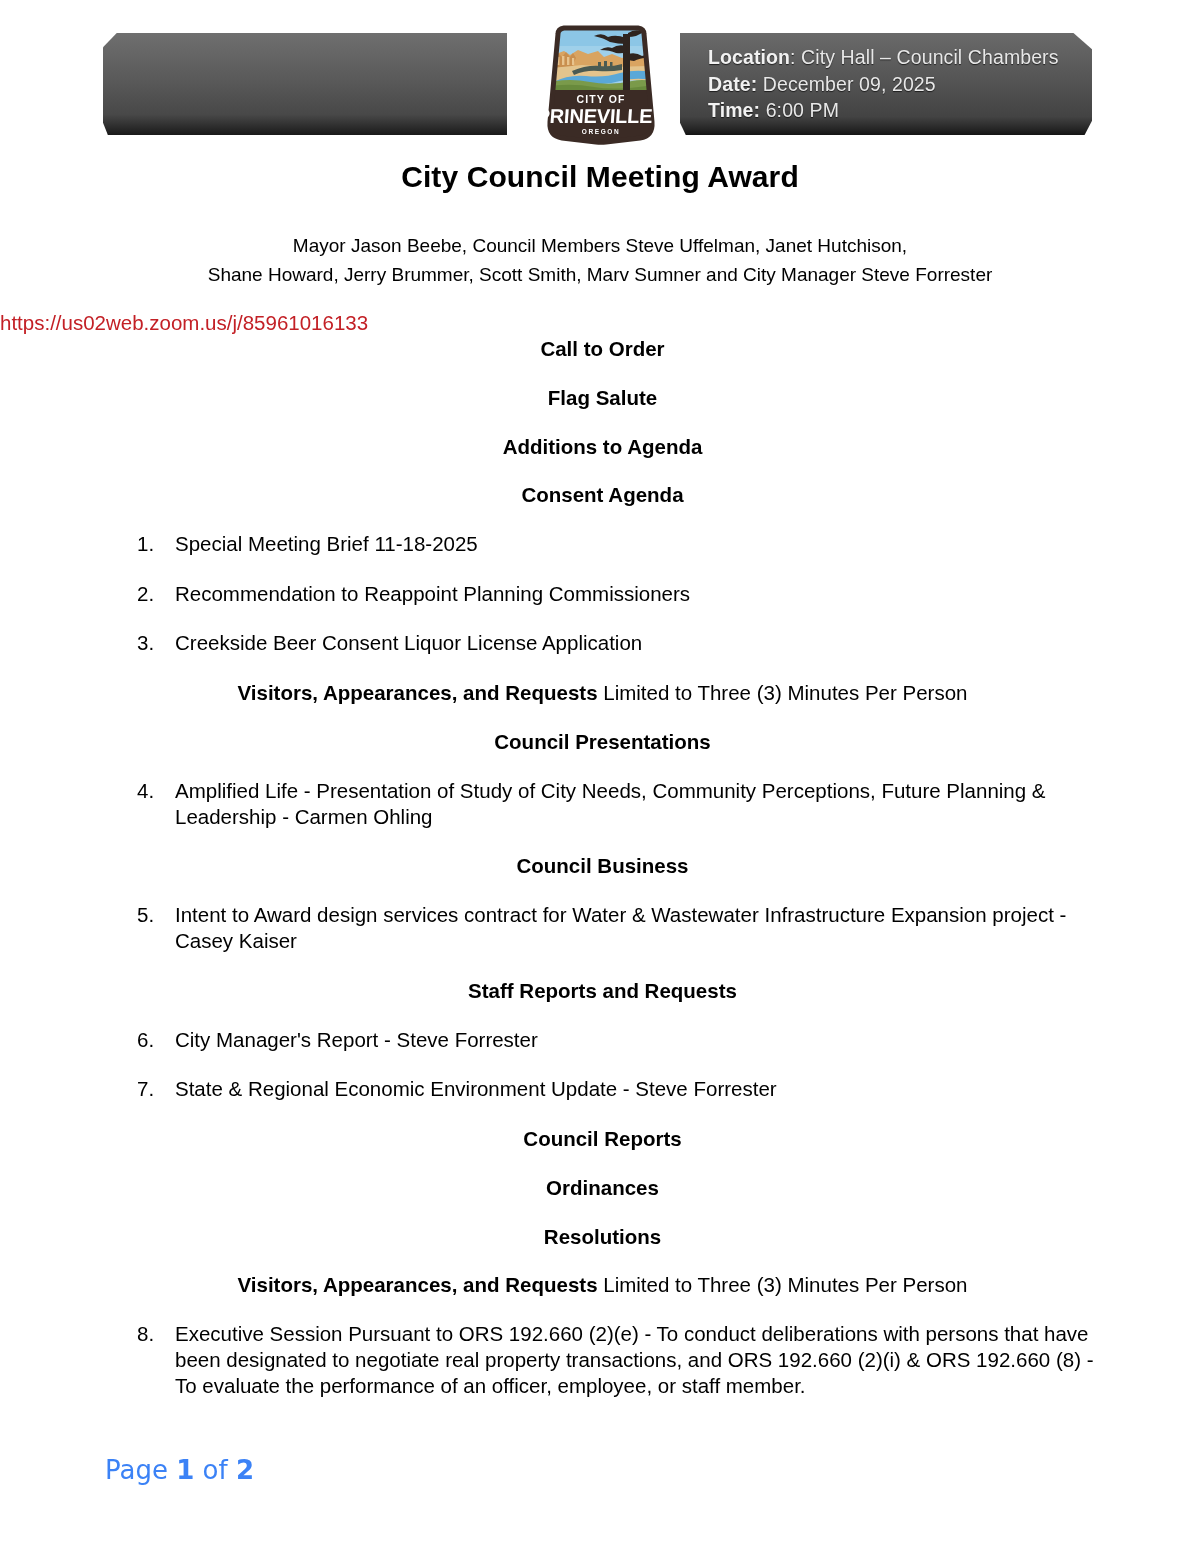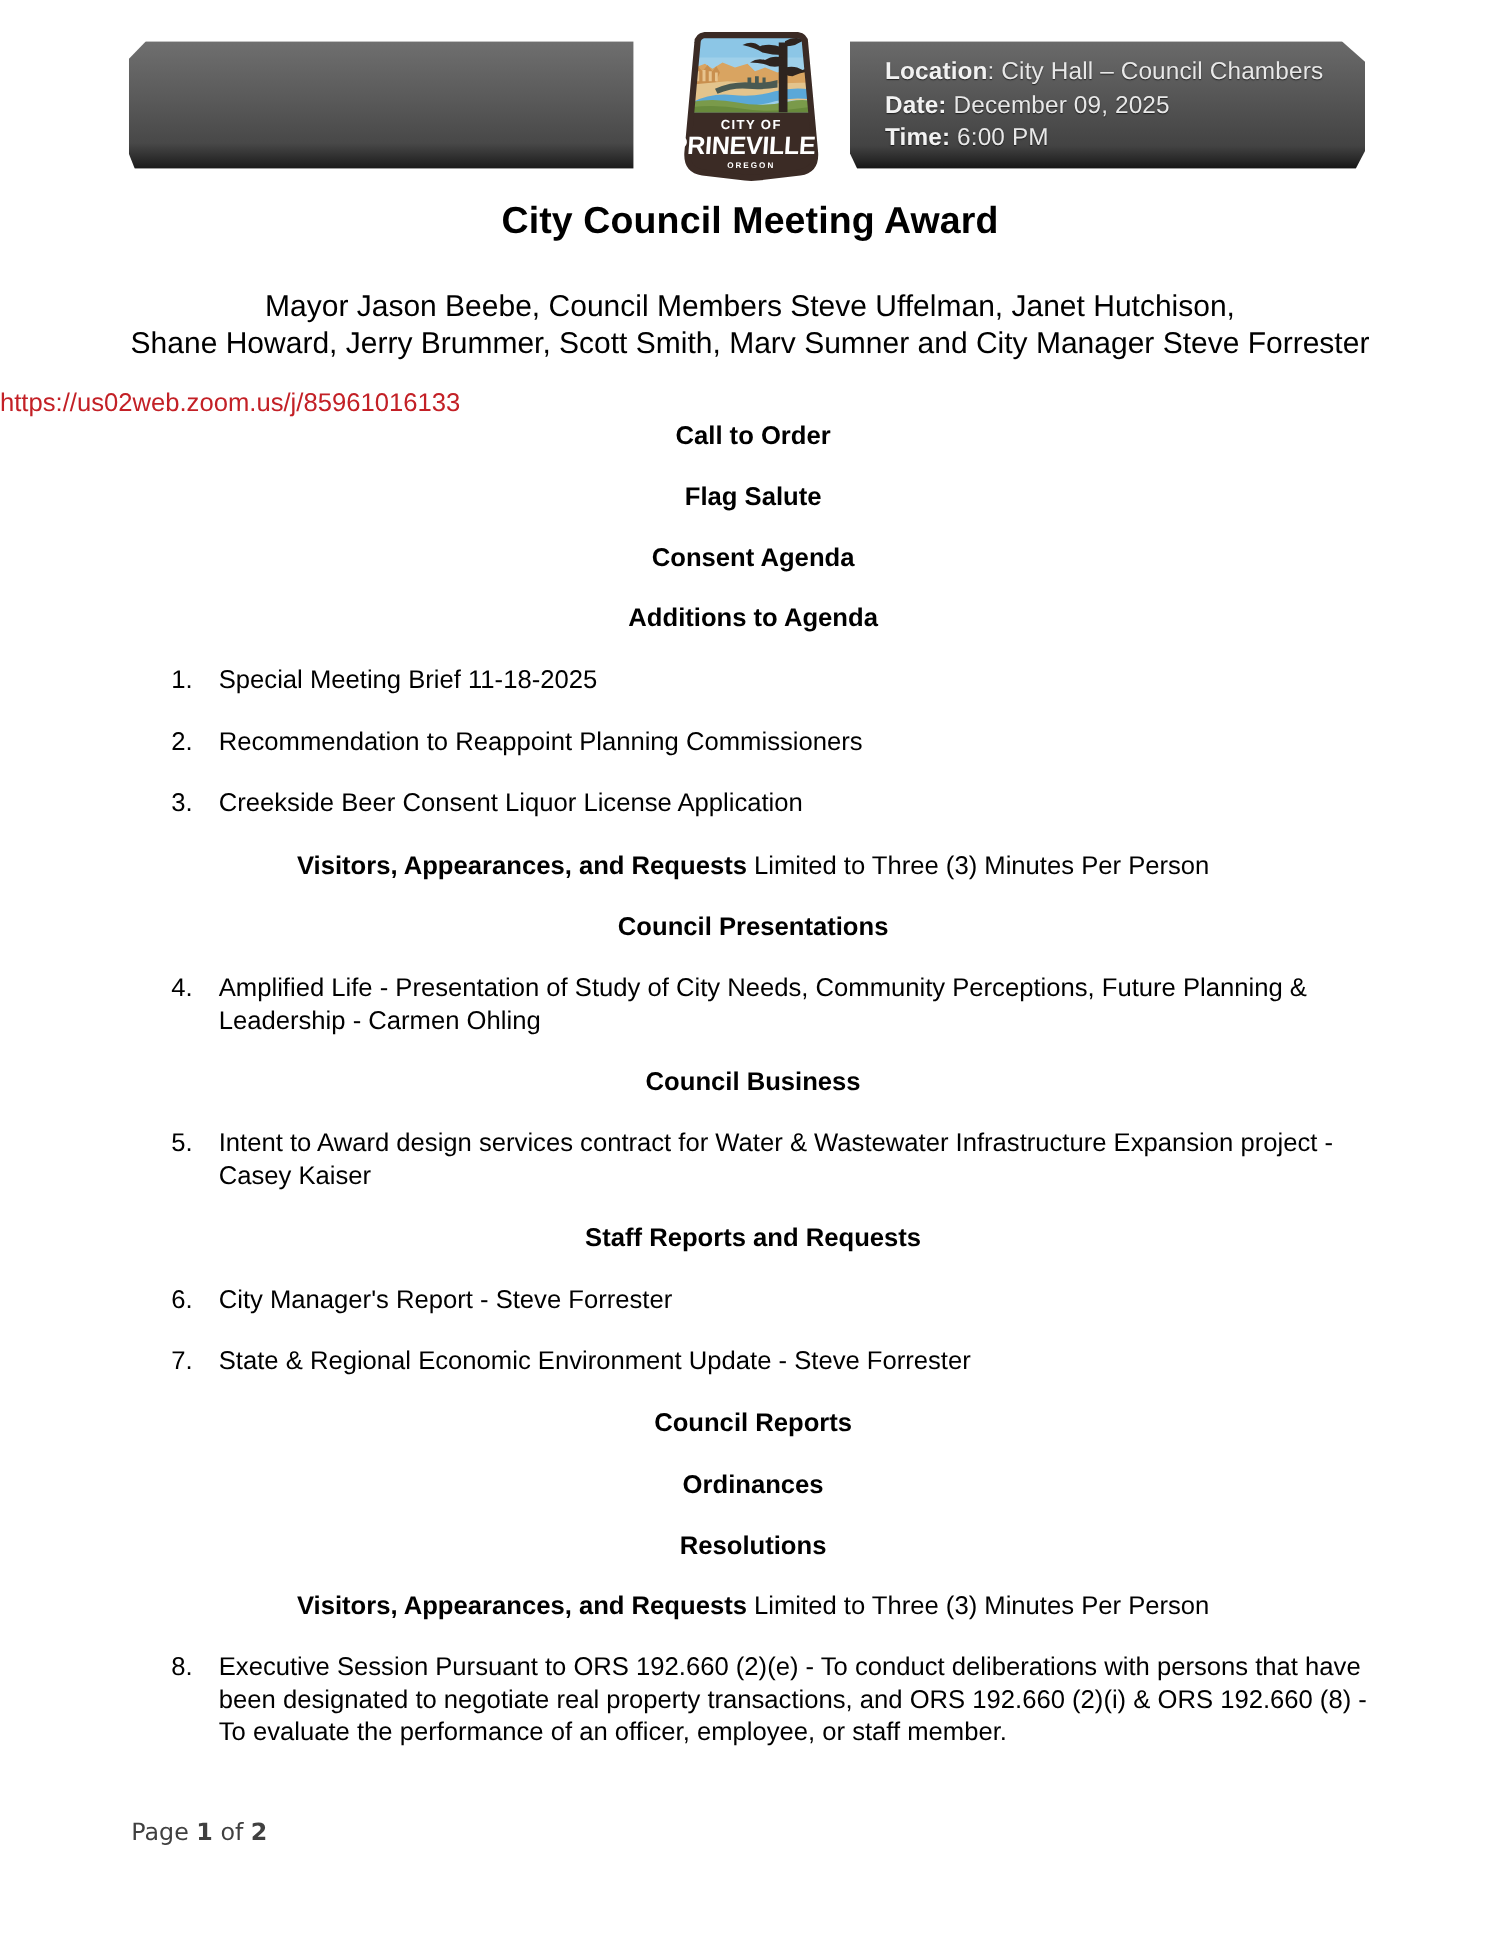--- a/index.html
+++ b/index.html
@@ -95,7 +95,7 @@
     top: 231px;
     width: 1200px;
     text-align: center;
-    font-size: 24px;
+    font-size: 19px;
     line-height: 29px;
   }
 

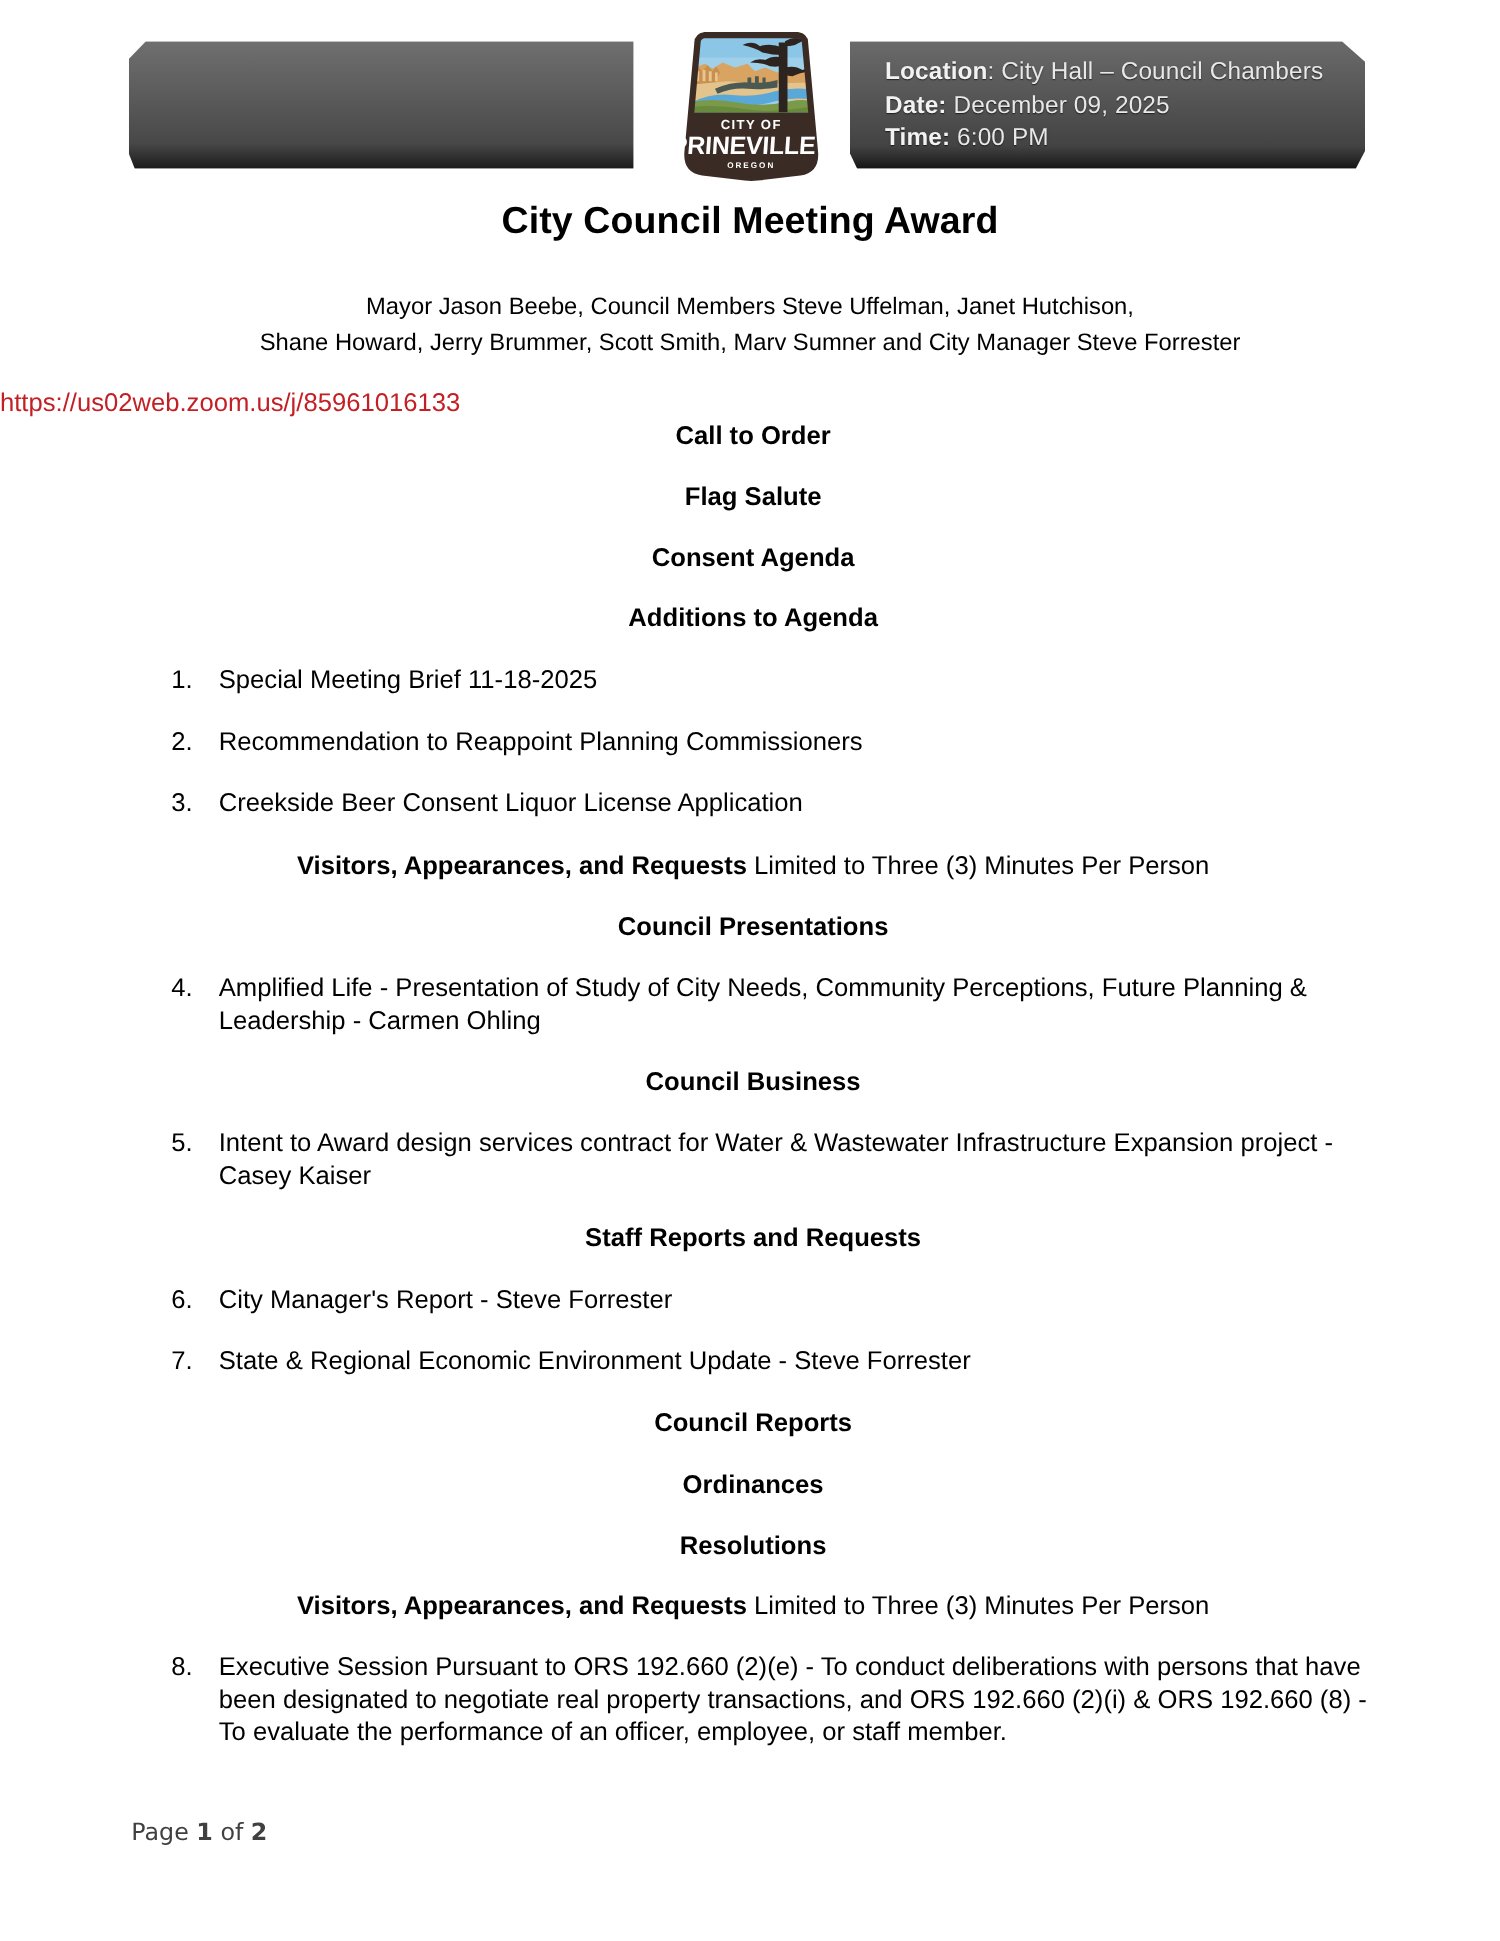--- a/index.html
+++ b/index.html
@@ -259,9 +259,9 @@
 
     <div class="heading">Flag Salute</div>
 
+    <div class="heading">Additions to Agenda</div>
+
     <div class="heading">Consent Agenda</div>
-
-    <div class="heading">Additions to Agenda</div>
 
     <ol class="agenda-list">
       <li>

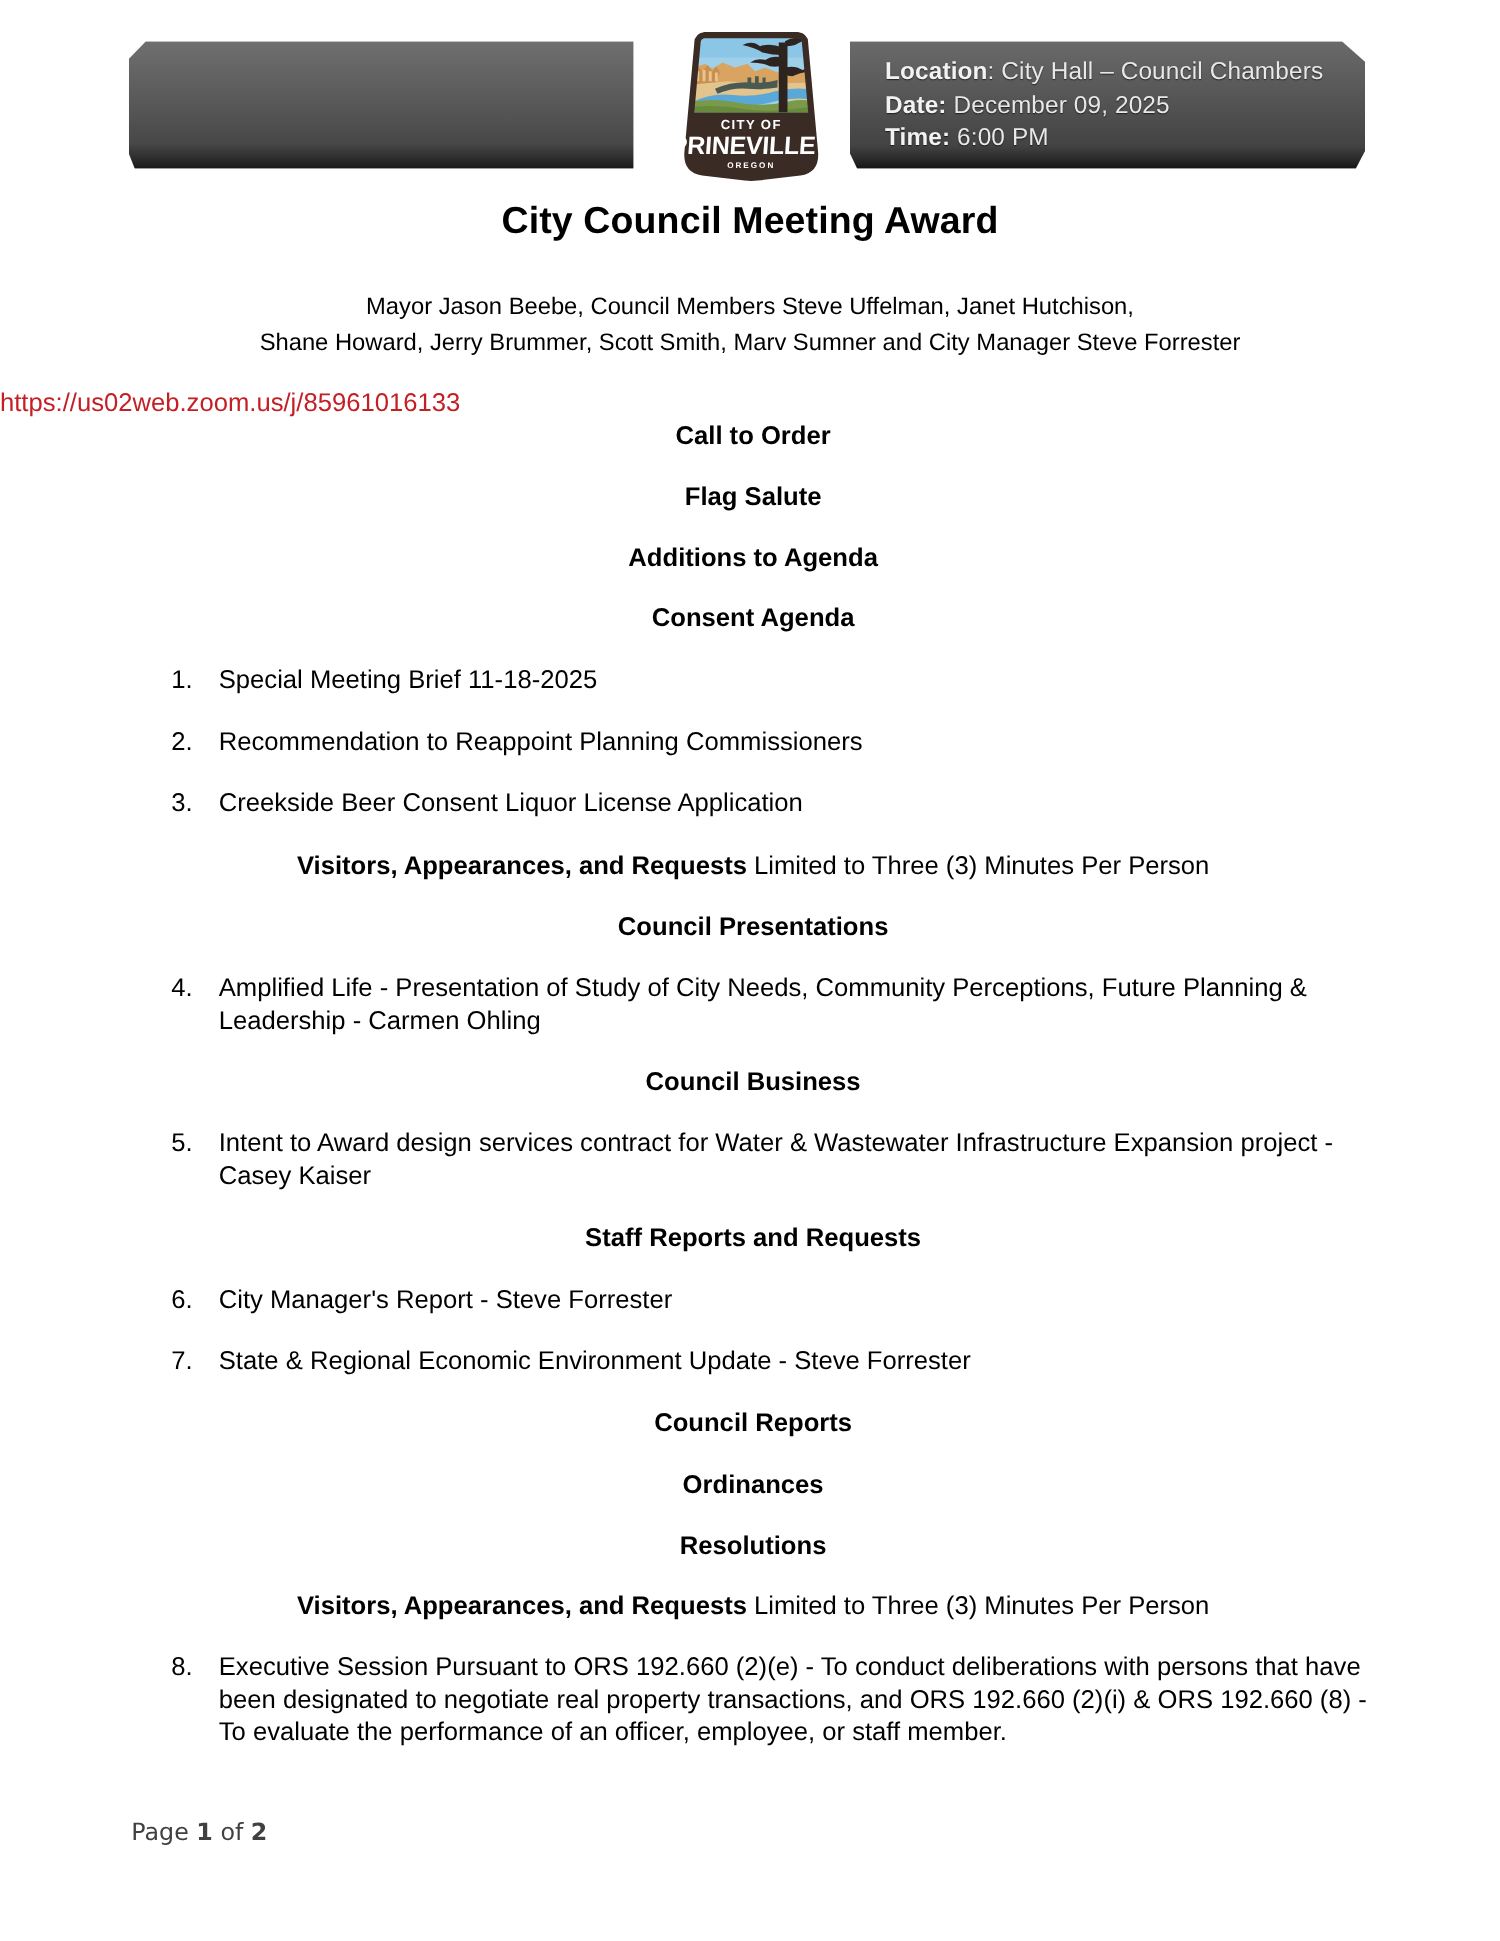--- a/index.html
+++ b/index.html
@@ -155,8 +155,8 @@
     left: 105px;
     top: 1455px;
     font-family: "DejaVu Sans", sans-serif;
-    font-size: 19px;
-    color: #404040;
+    font-size: 26px;
+    color: #3b82f6;
   }
   .footer b { font-weight: bold; }
 </style>

